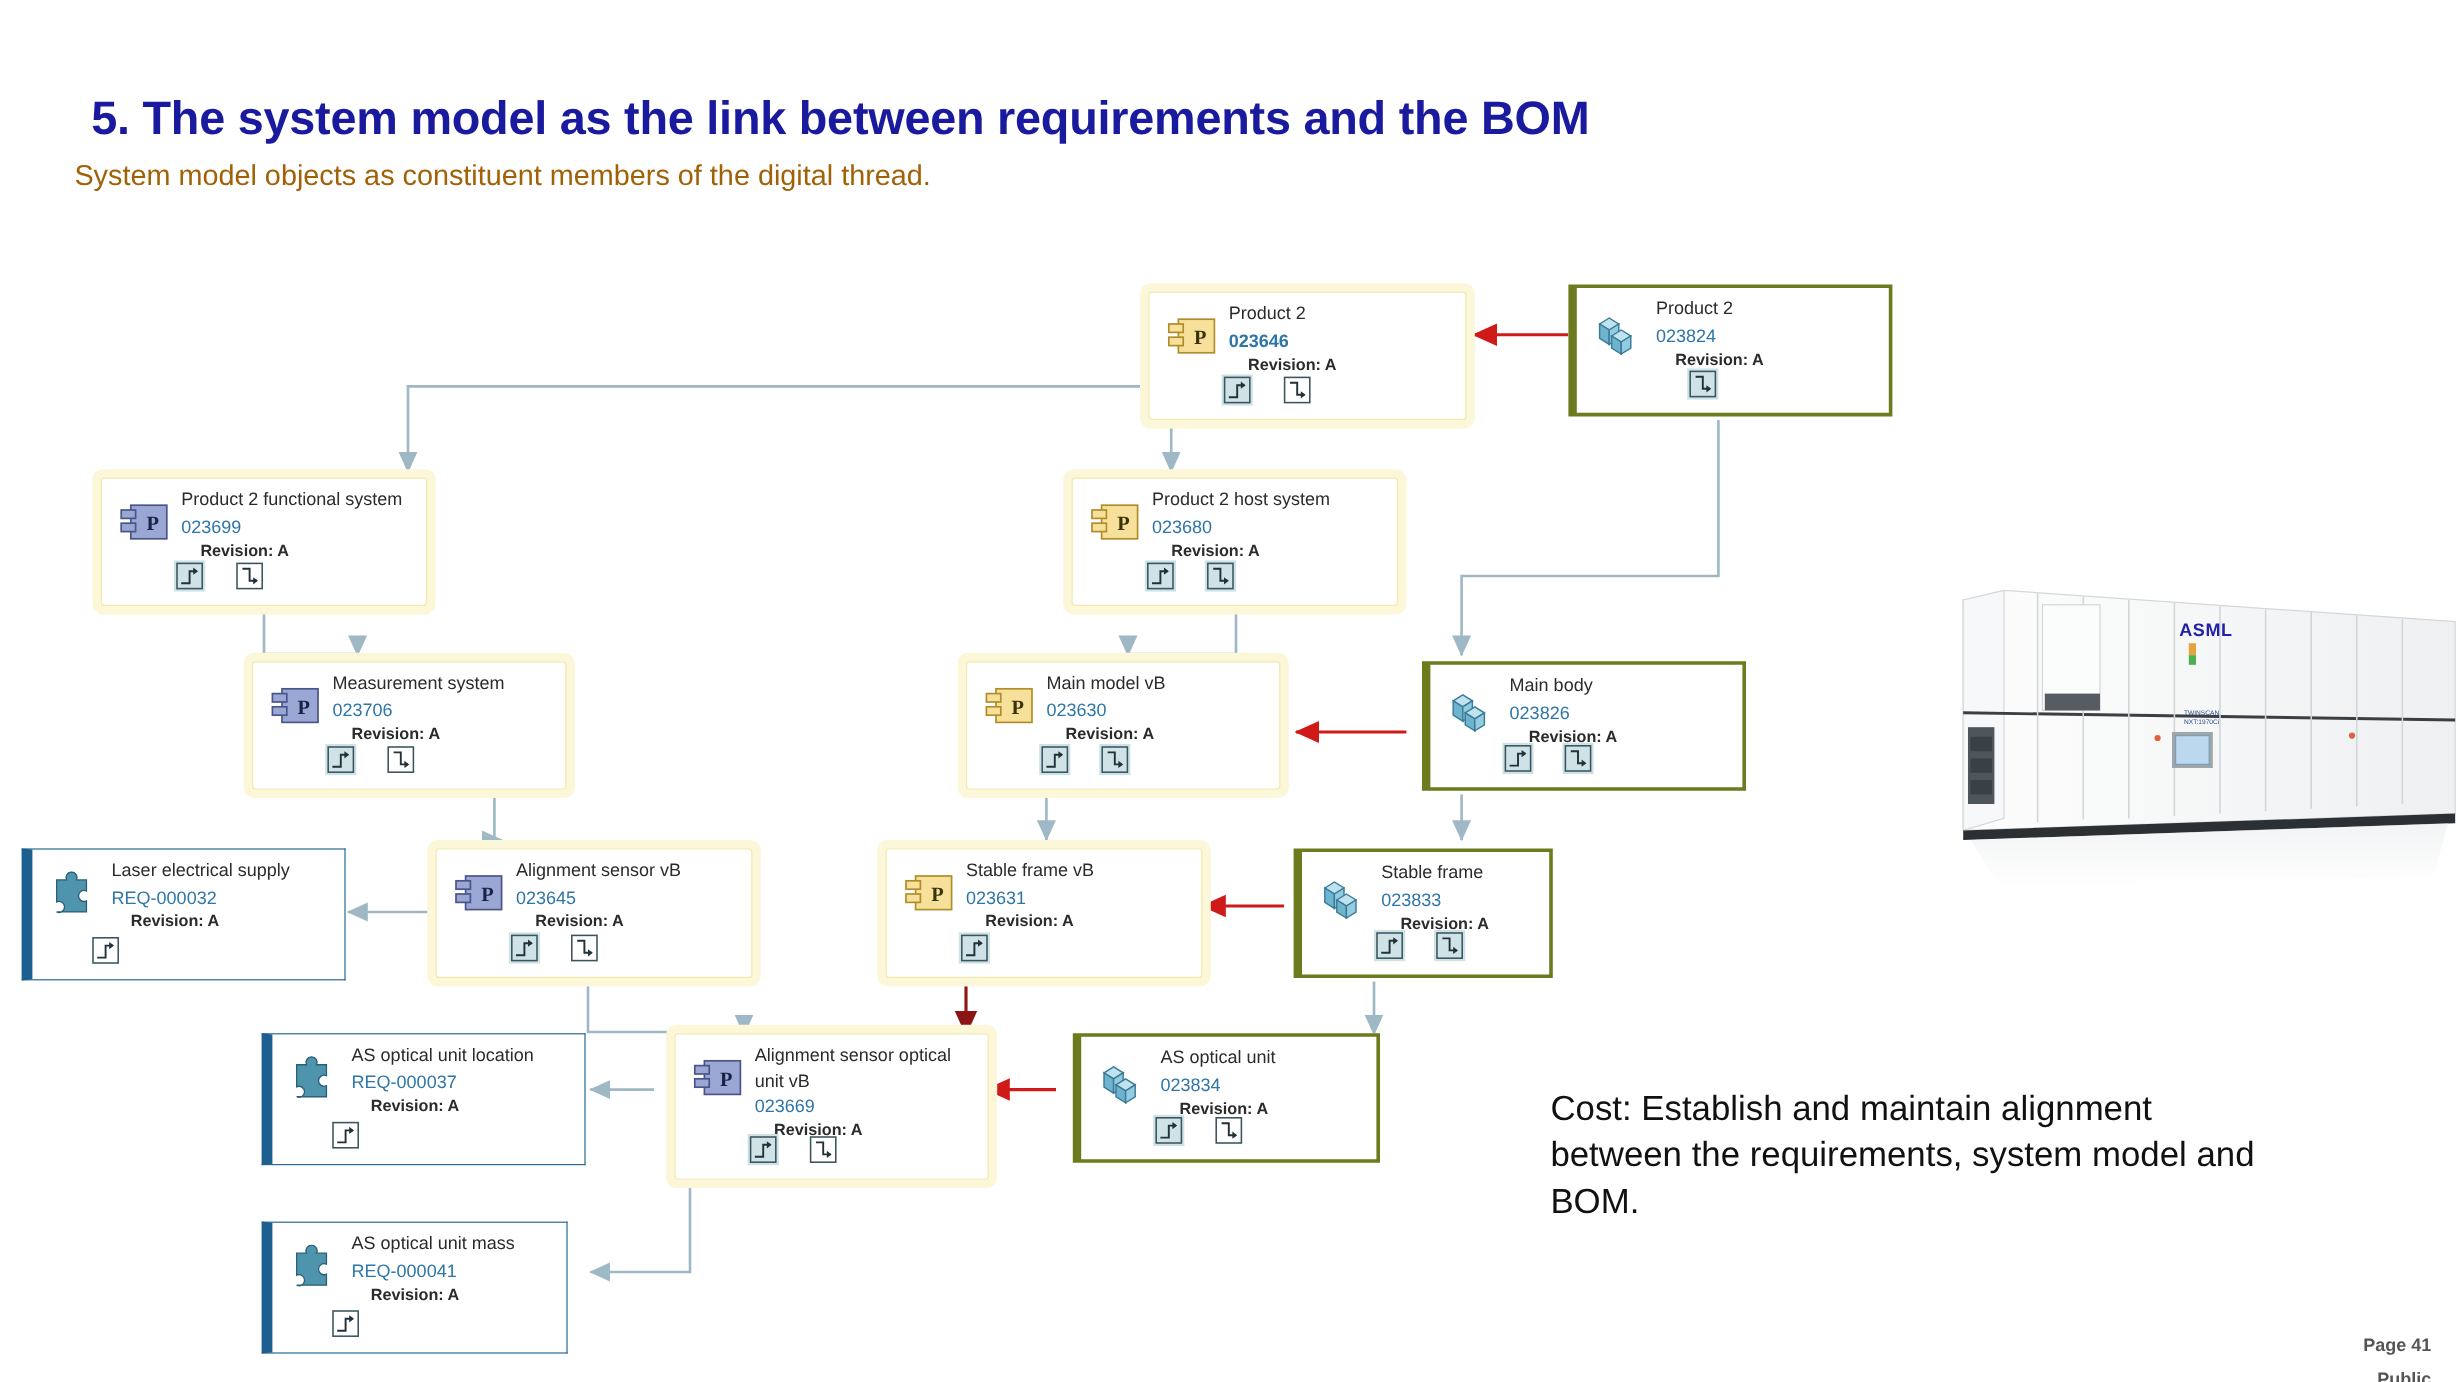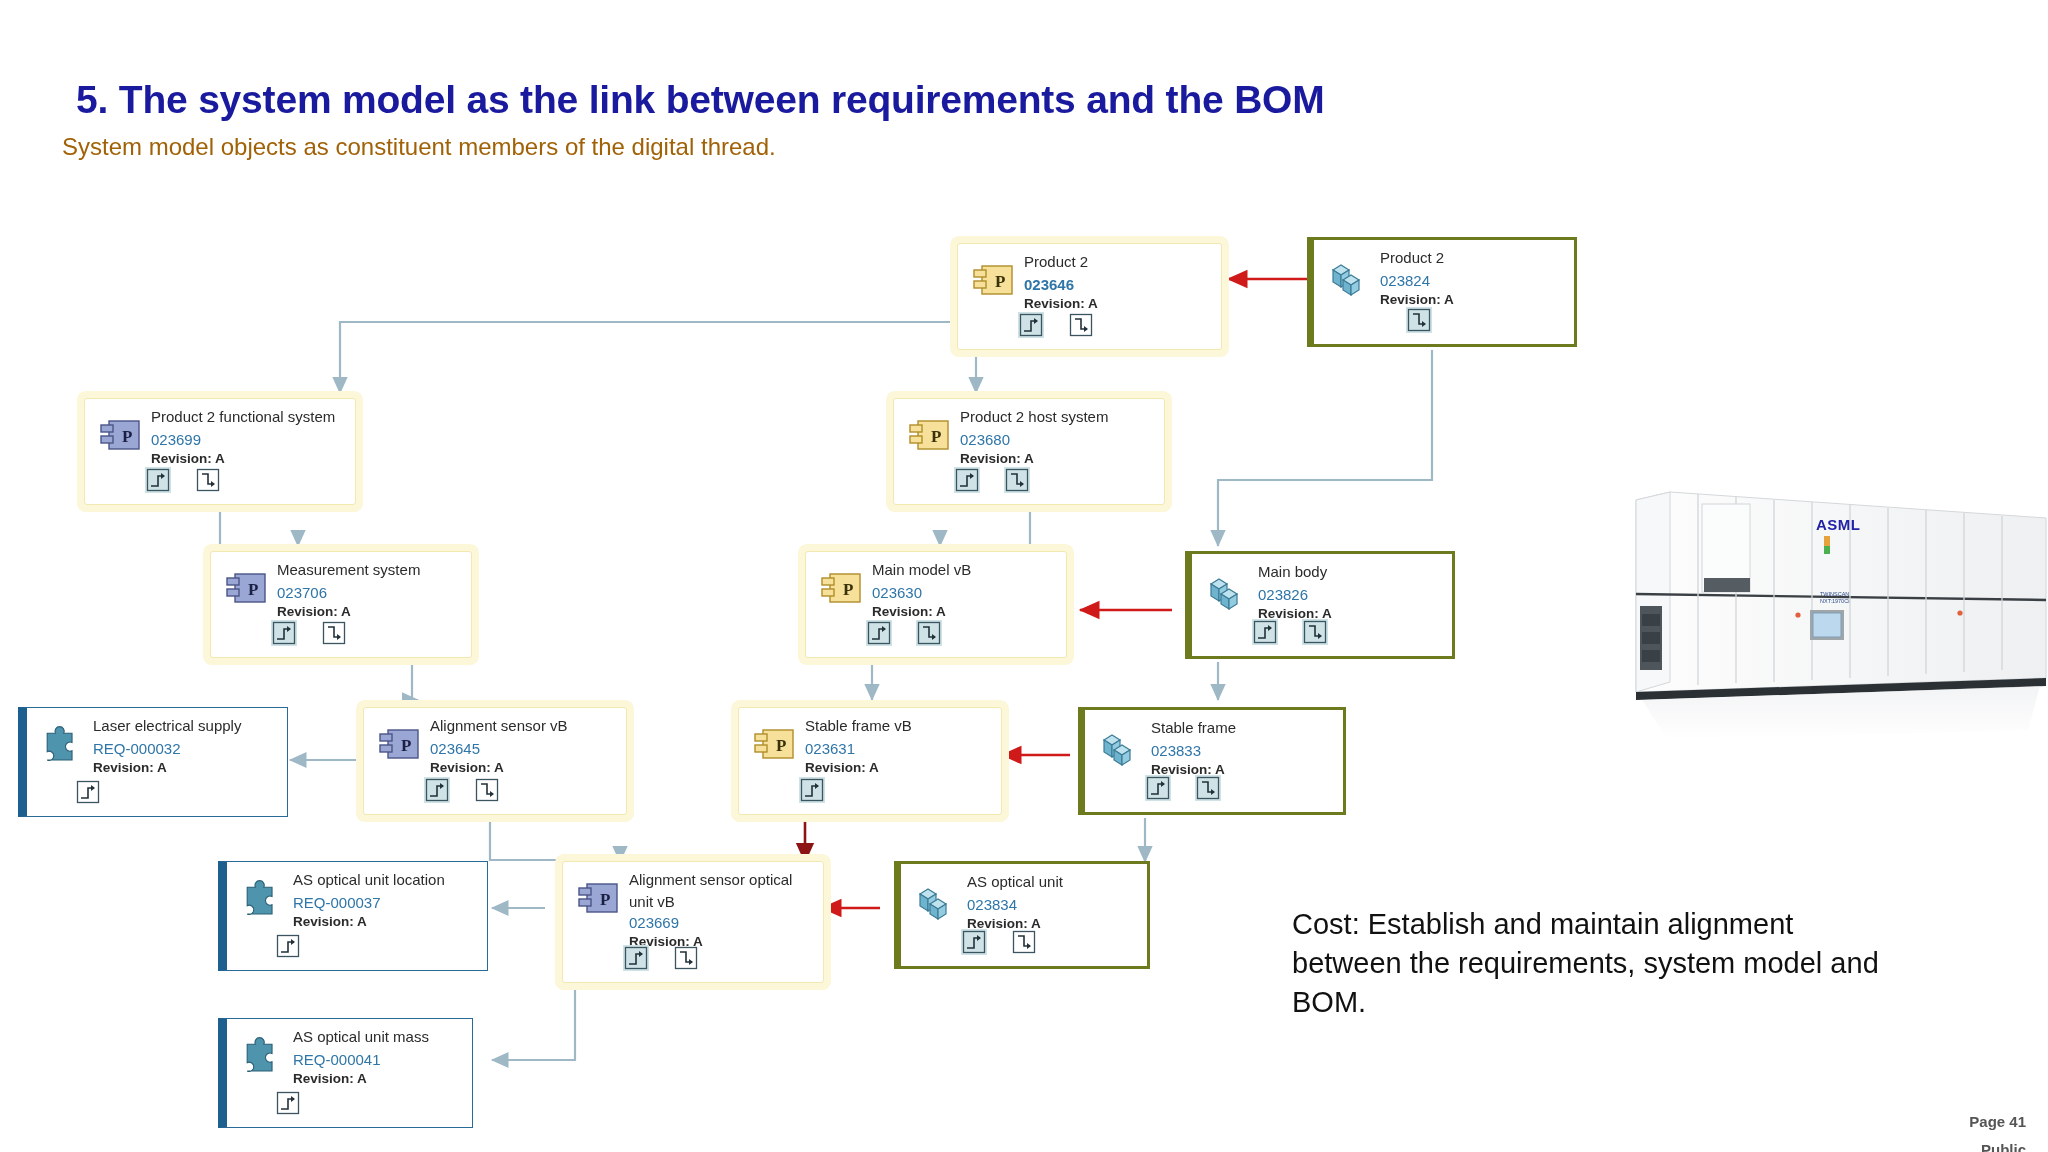--- a/index.html
+++ b/index.html
@@ -25,7 +25,7 @@
   .ntitle{position:absolute;left:66px;top:7px;right:6px;font-size:15px;color:#2b2b2b;line-height:21px;}
   .ntitle.two{line-height:22px;}
   .nid{position:absolute;left:66px;font-size:15px;color:#2e75a8;}
-  .nrev{position:absolute;left:66px;font-size:13.5px;color:#2b2b2b;font-weight:bold;}
+  .nrev{position:absolute;left:82px;font-size:13.5px;color:#2b2b2b;font-weight:bold;}
   .nicon{position:absolute;left:12px;top:18px;width:46px;height:38px;}
   .acts{position:absolute;left:60px;bottom:11px;display:flex;gap:24px;}
   .act{width:26px;height:26px;box-sizing:border-box;display:block;}

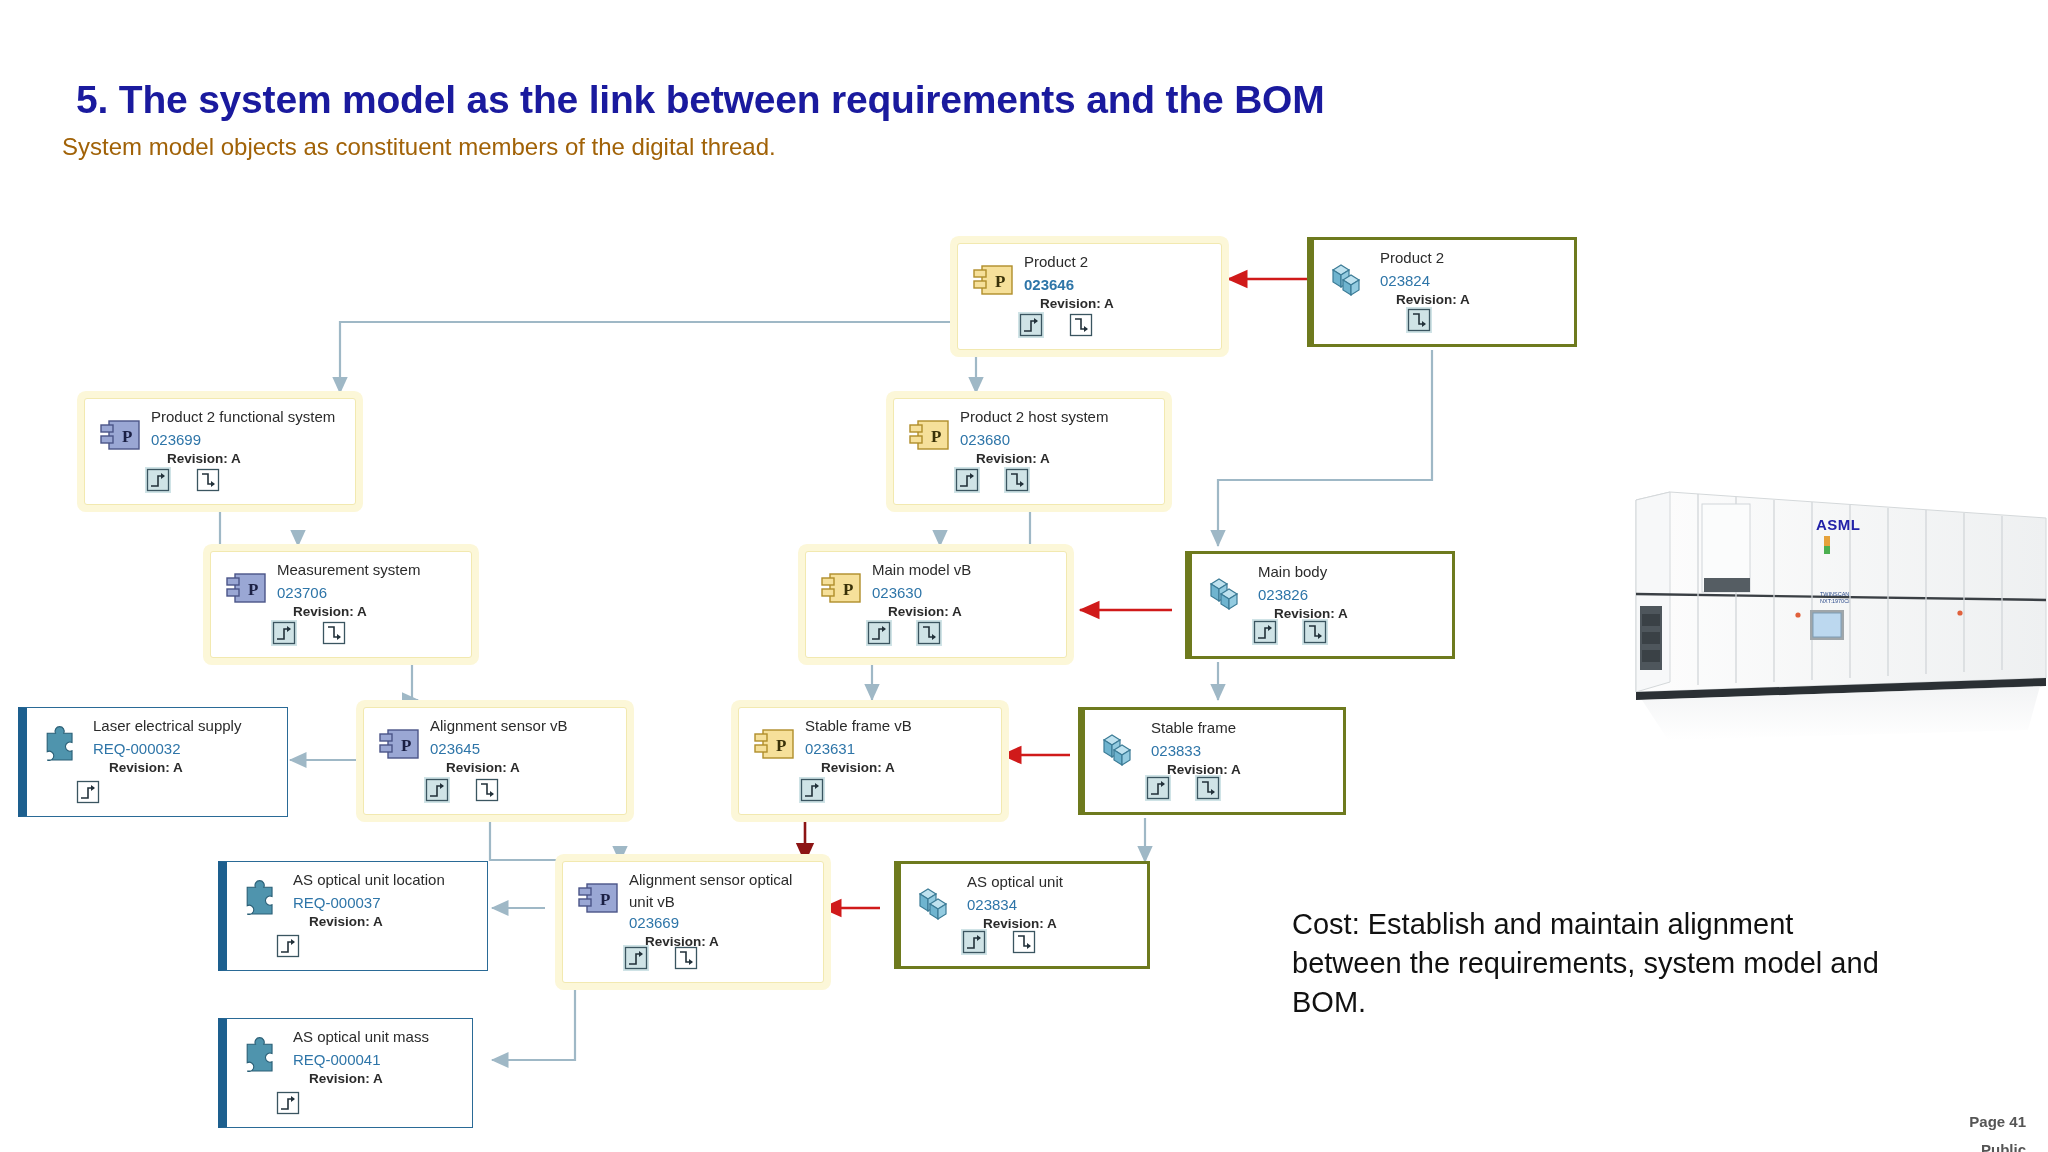--- a/index.html
+++ b/index.html
@@ -399,7 +399,7 @@
     </div>
   </div>
 
-  <div class="node bom" style="left:1078px;top:707px;width:268px;height:108px;">
+  <div class="node bom" style="left:1078px;top:707px;width:216px;height:108px;">
     <span class="nicon">
       <svg width="46" height="40" viewBox="0 0 46 40">
         <g stroke="#3b7b96" stroke-width="1.2">

